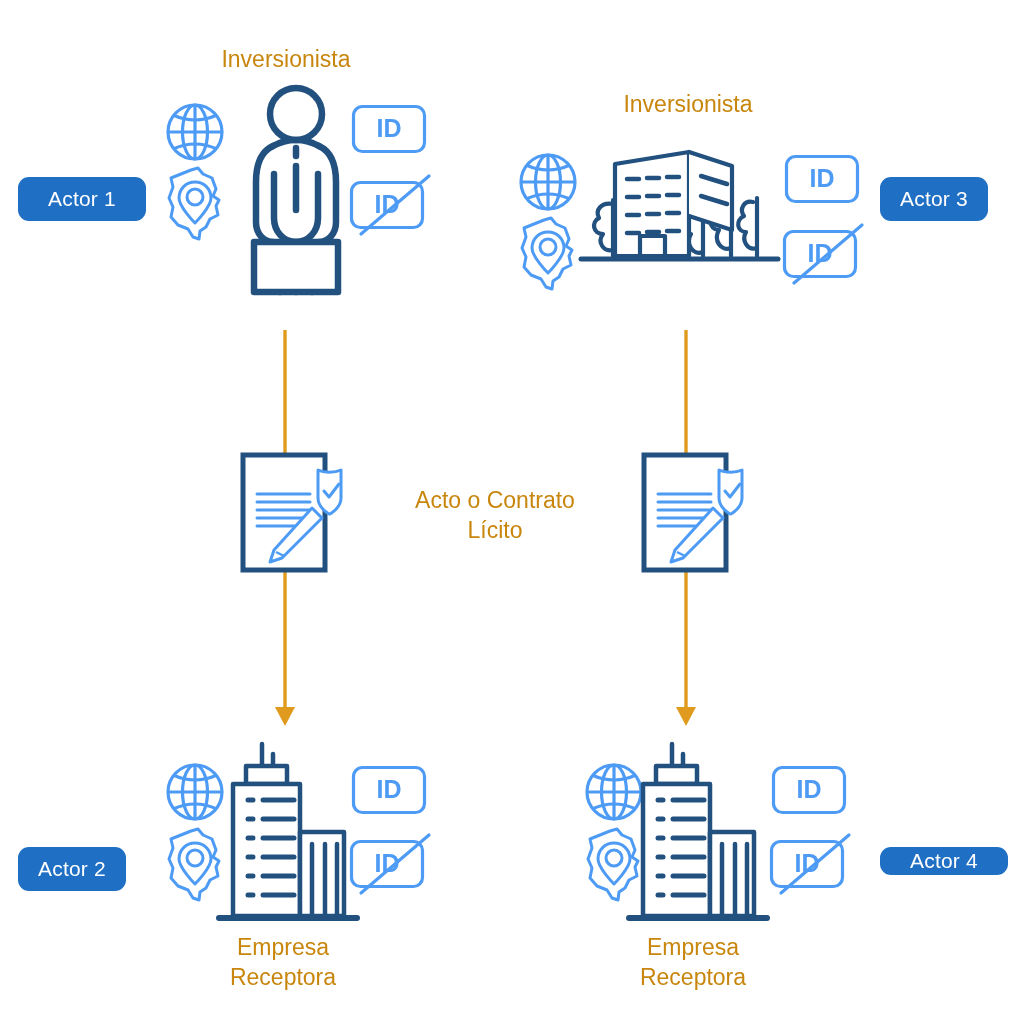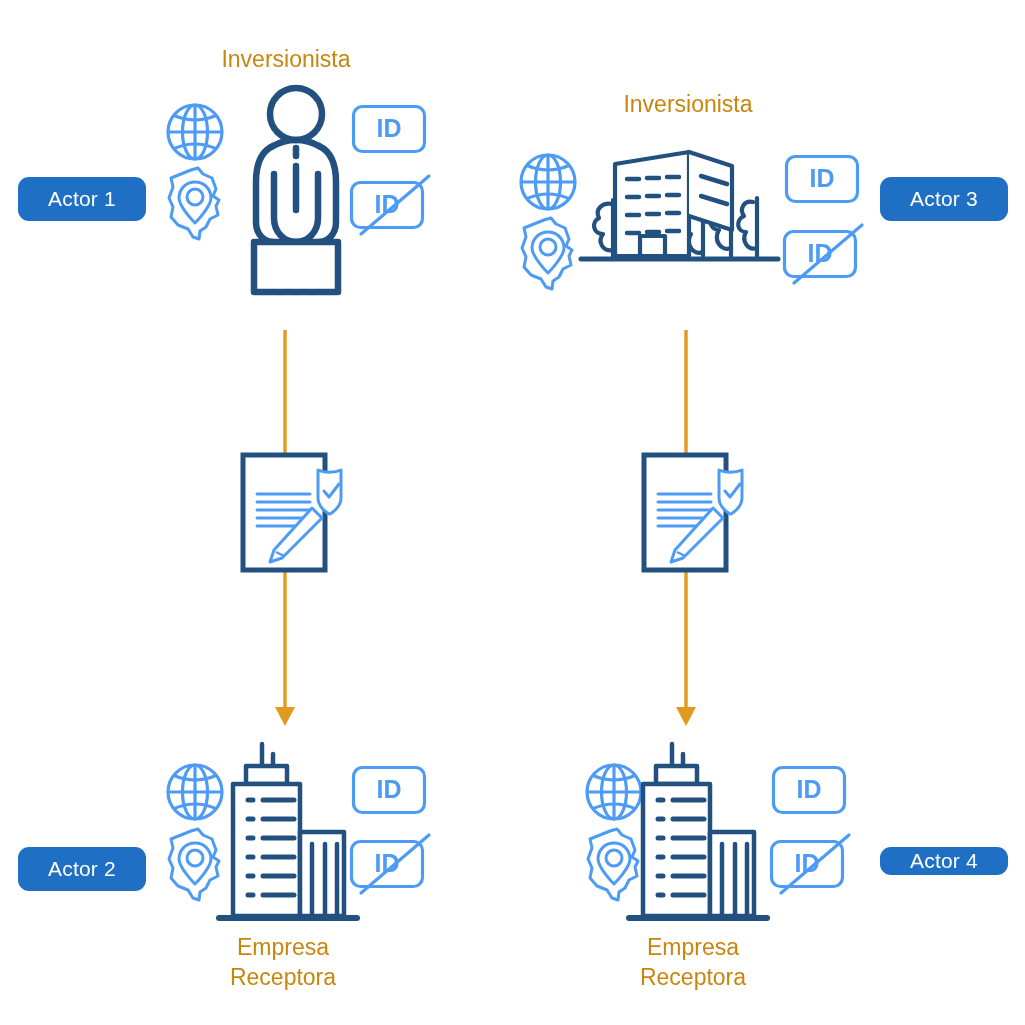--- a/index.html
+++ b/index.html
@@ -120,7 +120,7 @@
 
   <div class="caption" style="left:588px; top:89px; width:200px;">Inversionista</div>
 
-  <div class="actor-pill" style="left:880px; top:141px; width:128px; height:44px;">
+  <div class="actor-pill" style="left:880px; top:141px; width:108px; height:44px;">
     <span>Actor 3</span>
   </div>
 

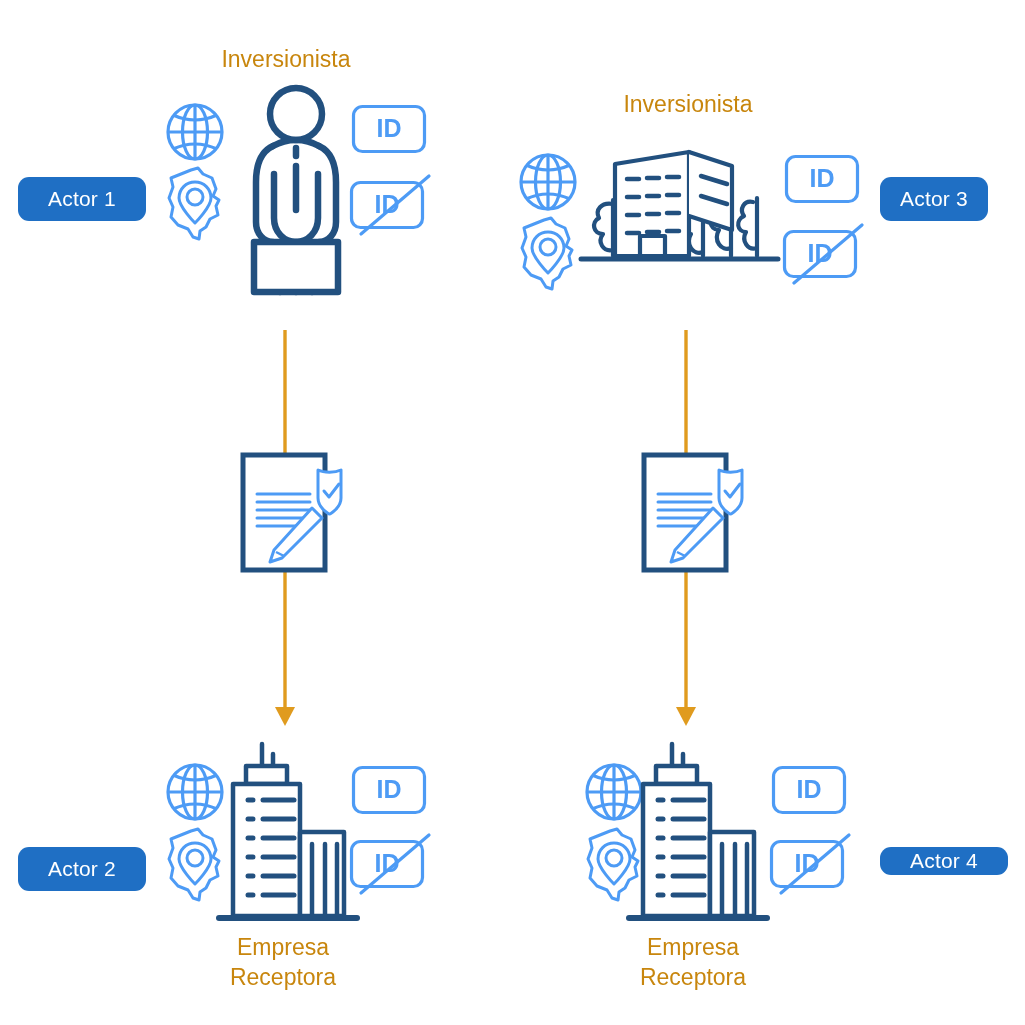--- a/index.html
+++ b/index.html
@@ -205,6 +205,8 @@
     <path d="M13 396 L3 377 L23 377 Z" fill="#E09B1E"></path>
   </svg>
 
+  <div class="center-label" style="left:380px; top:485px; width:230px;">Acto o Contrato
+Lícito</div>
 
   <svg class="ico" style="left:240px; top:450px;" width="110" height="124" viewBox="0 0 110 124">
     <rect x="3" y="5" width="82" height="115" fill="#ffffff" stroke="#22507F" stroke-width="5"></rect>

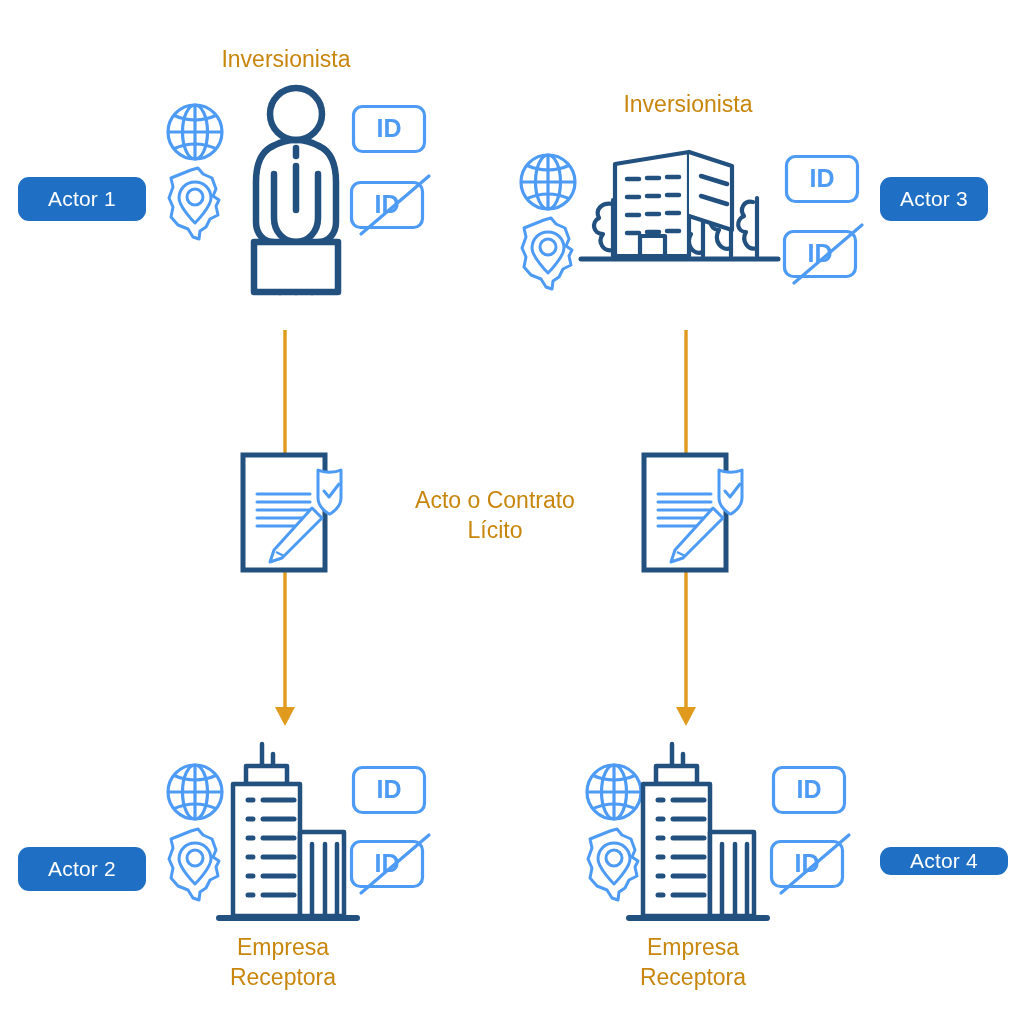--- a/index.html
+++ b/index.html
@@ -248,7 +248,7 @@
     </g>
   </svg>
 
-  <div class="actor-pill" style="left:18px; top:811px; width:128px; height:44px;">
+  <div class="actor-pill" style="left:18px; top:811px; width:108px; height:44px;">
     <span>Actor 2</span>
   </div>
 

